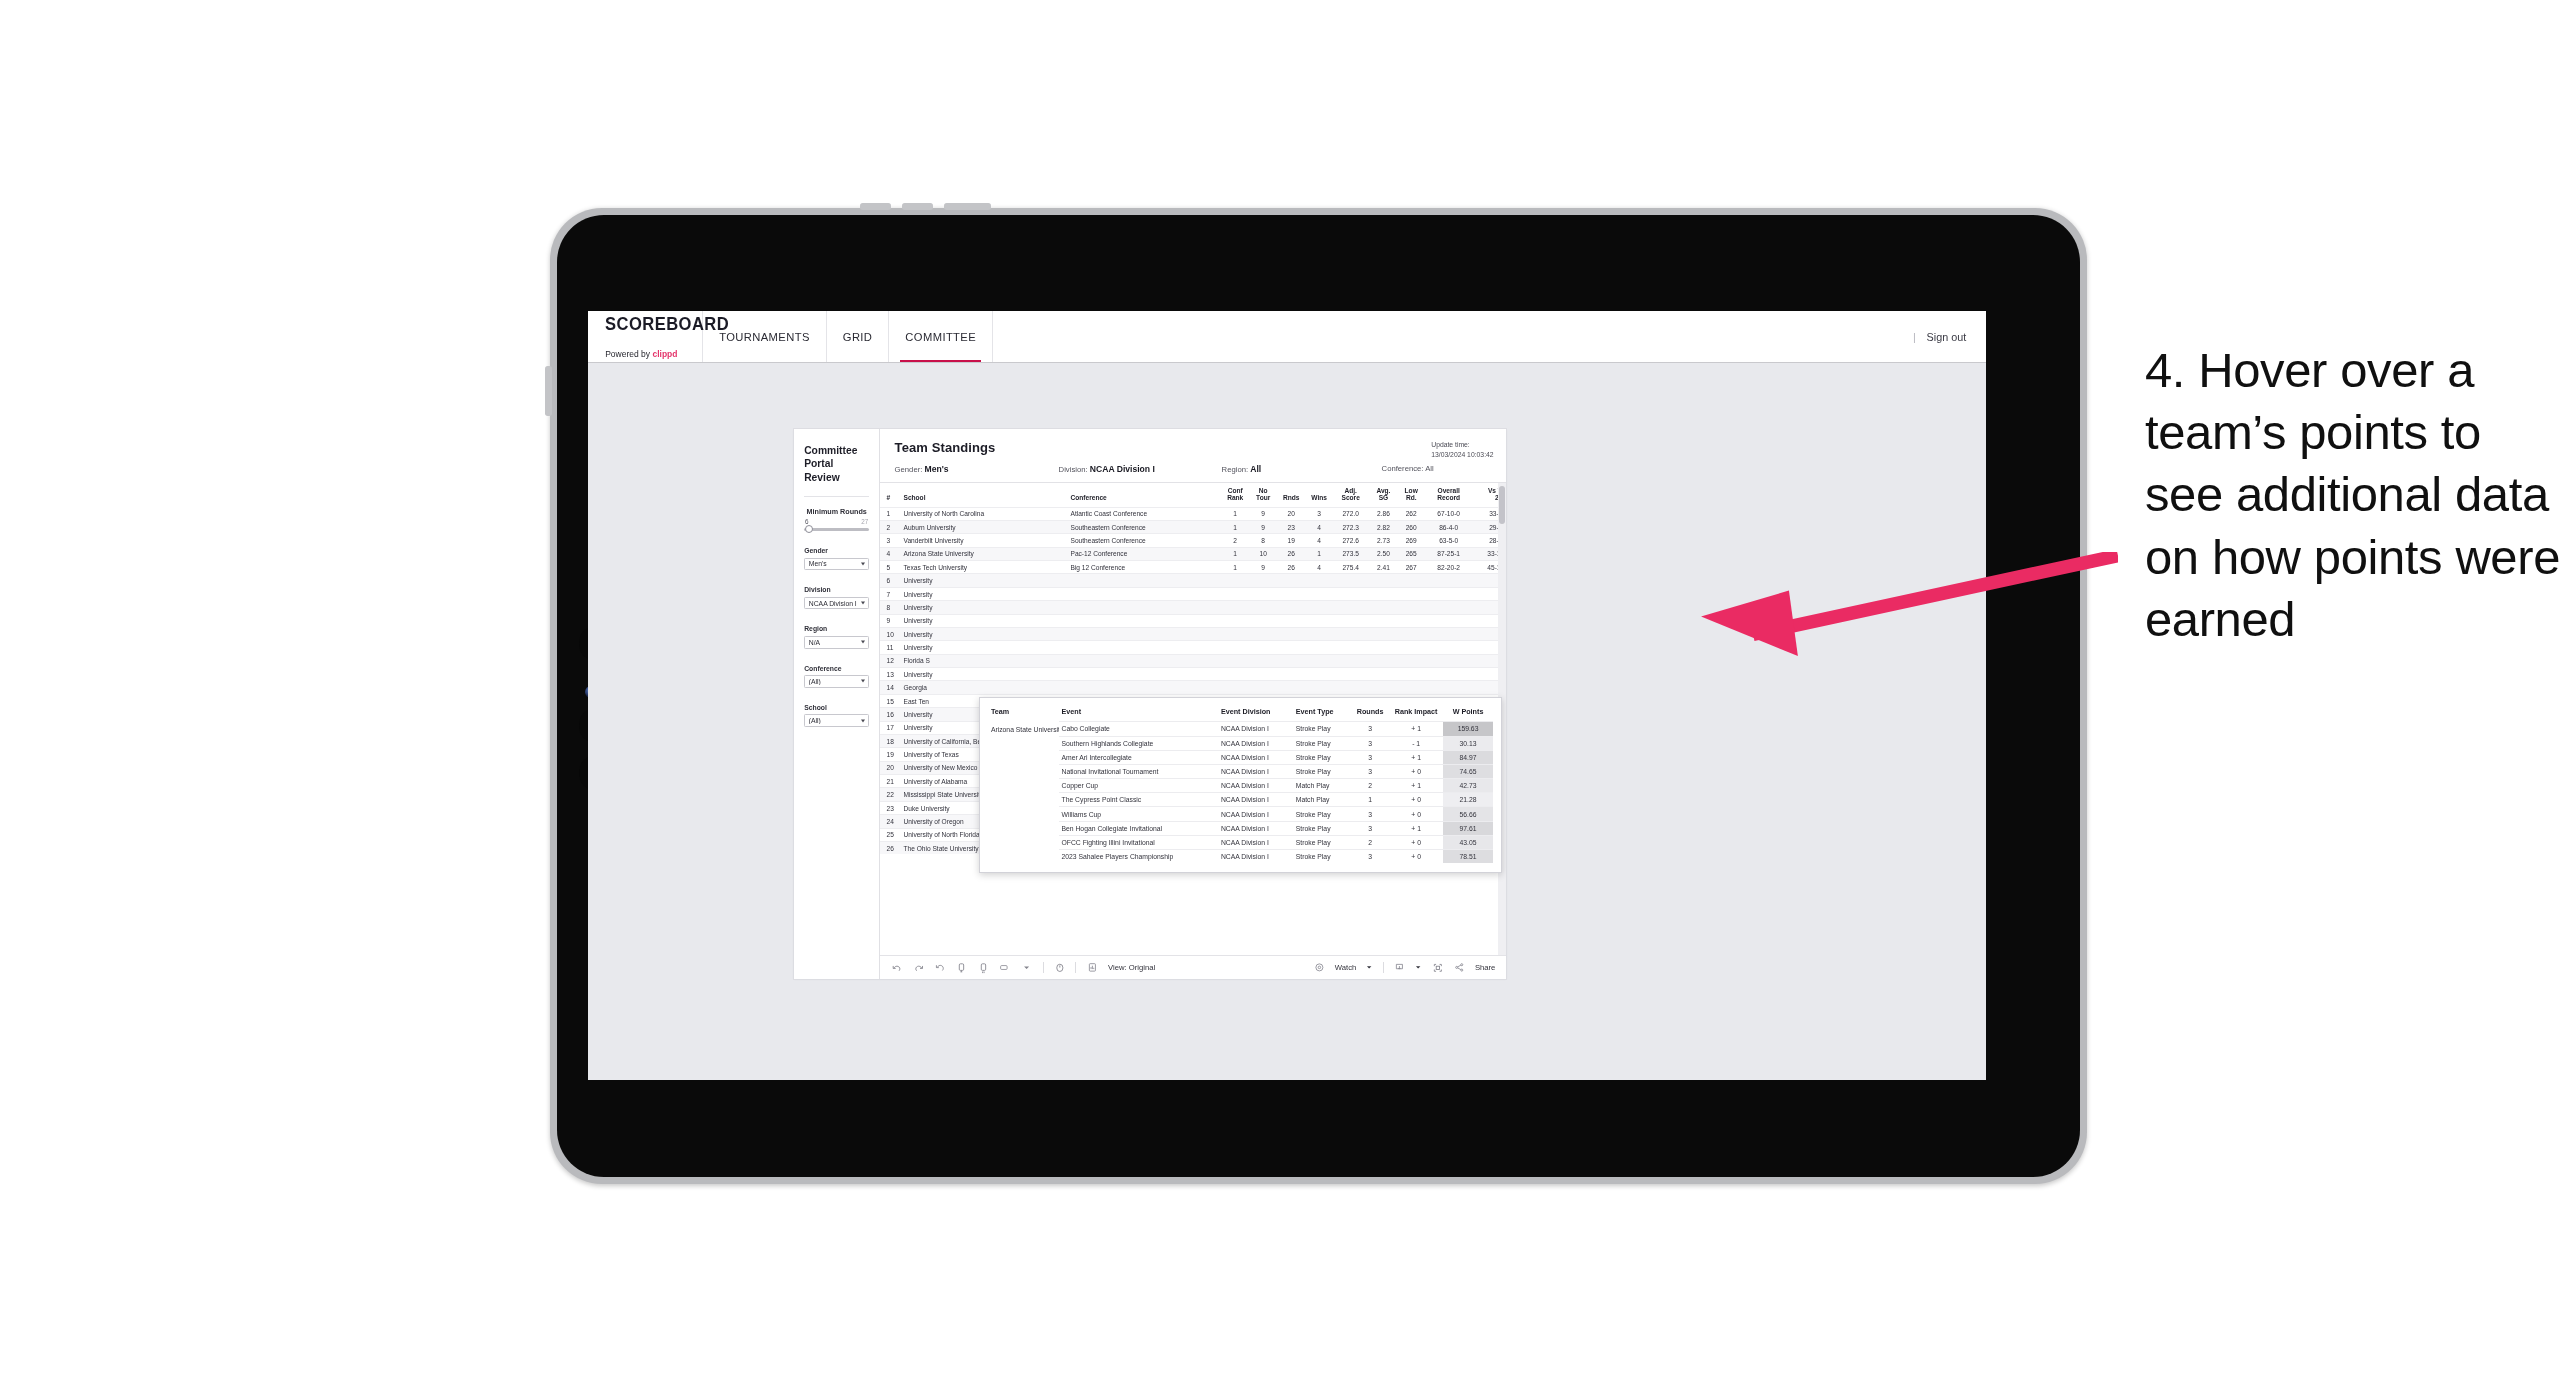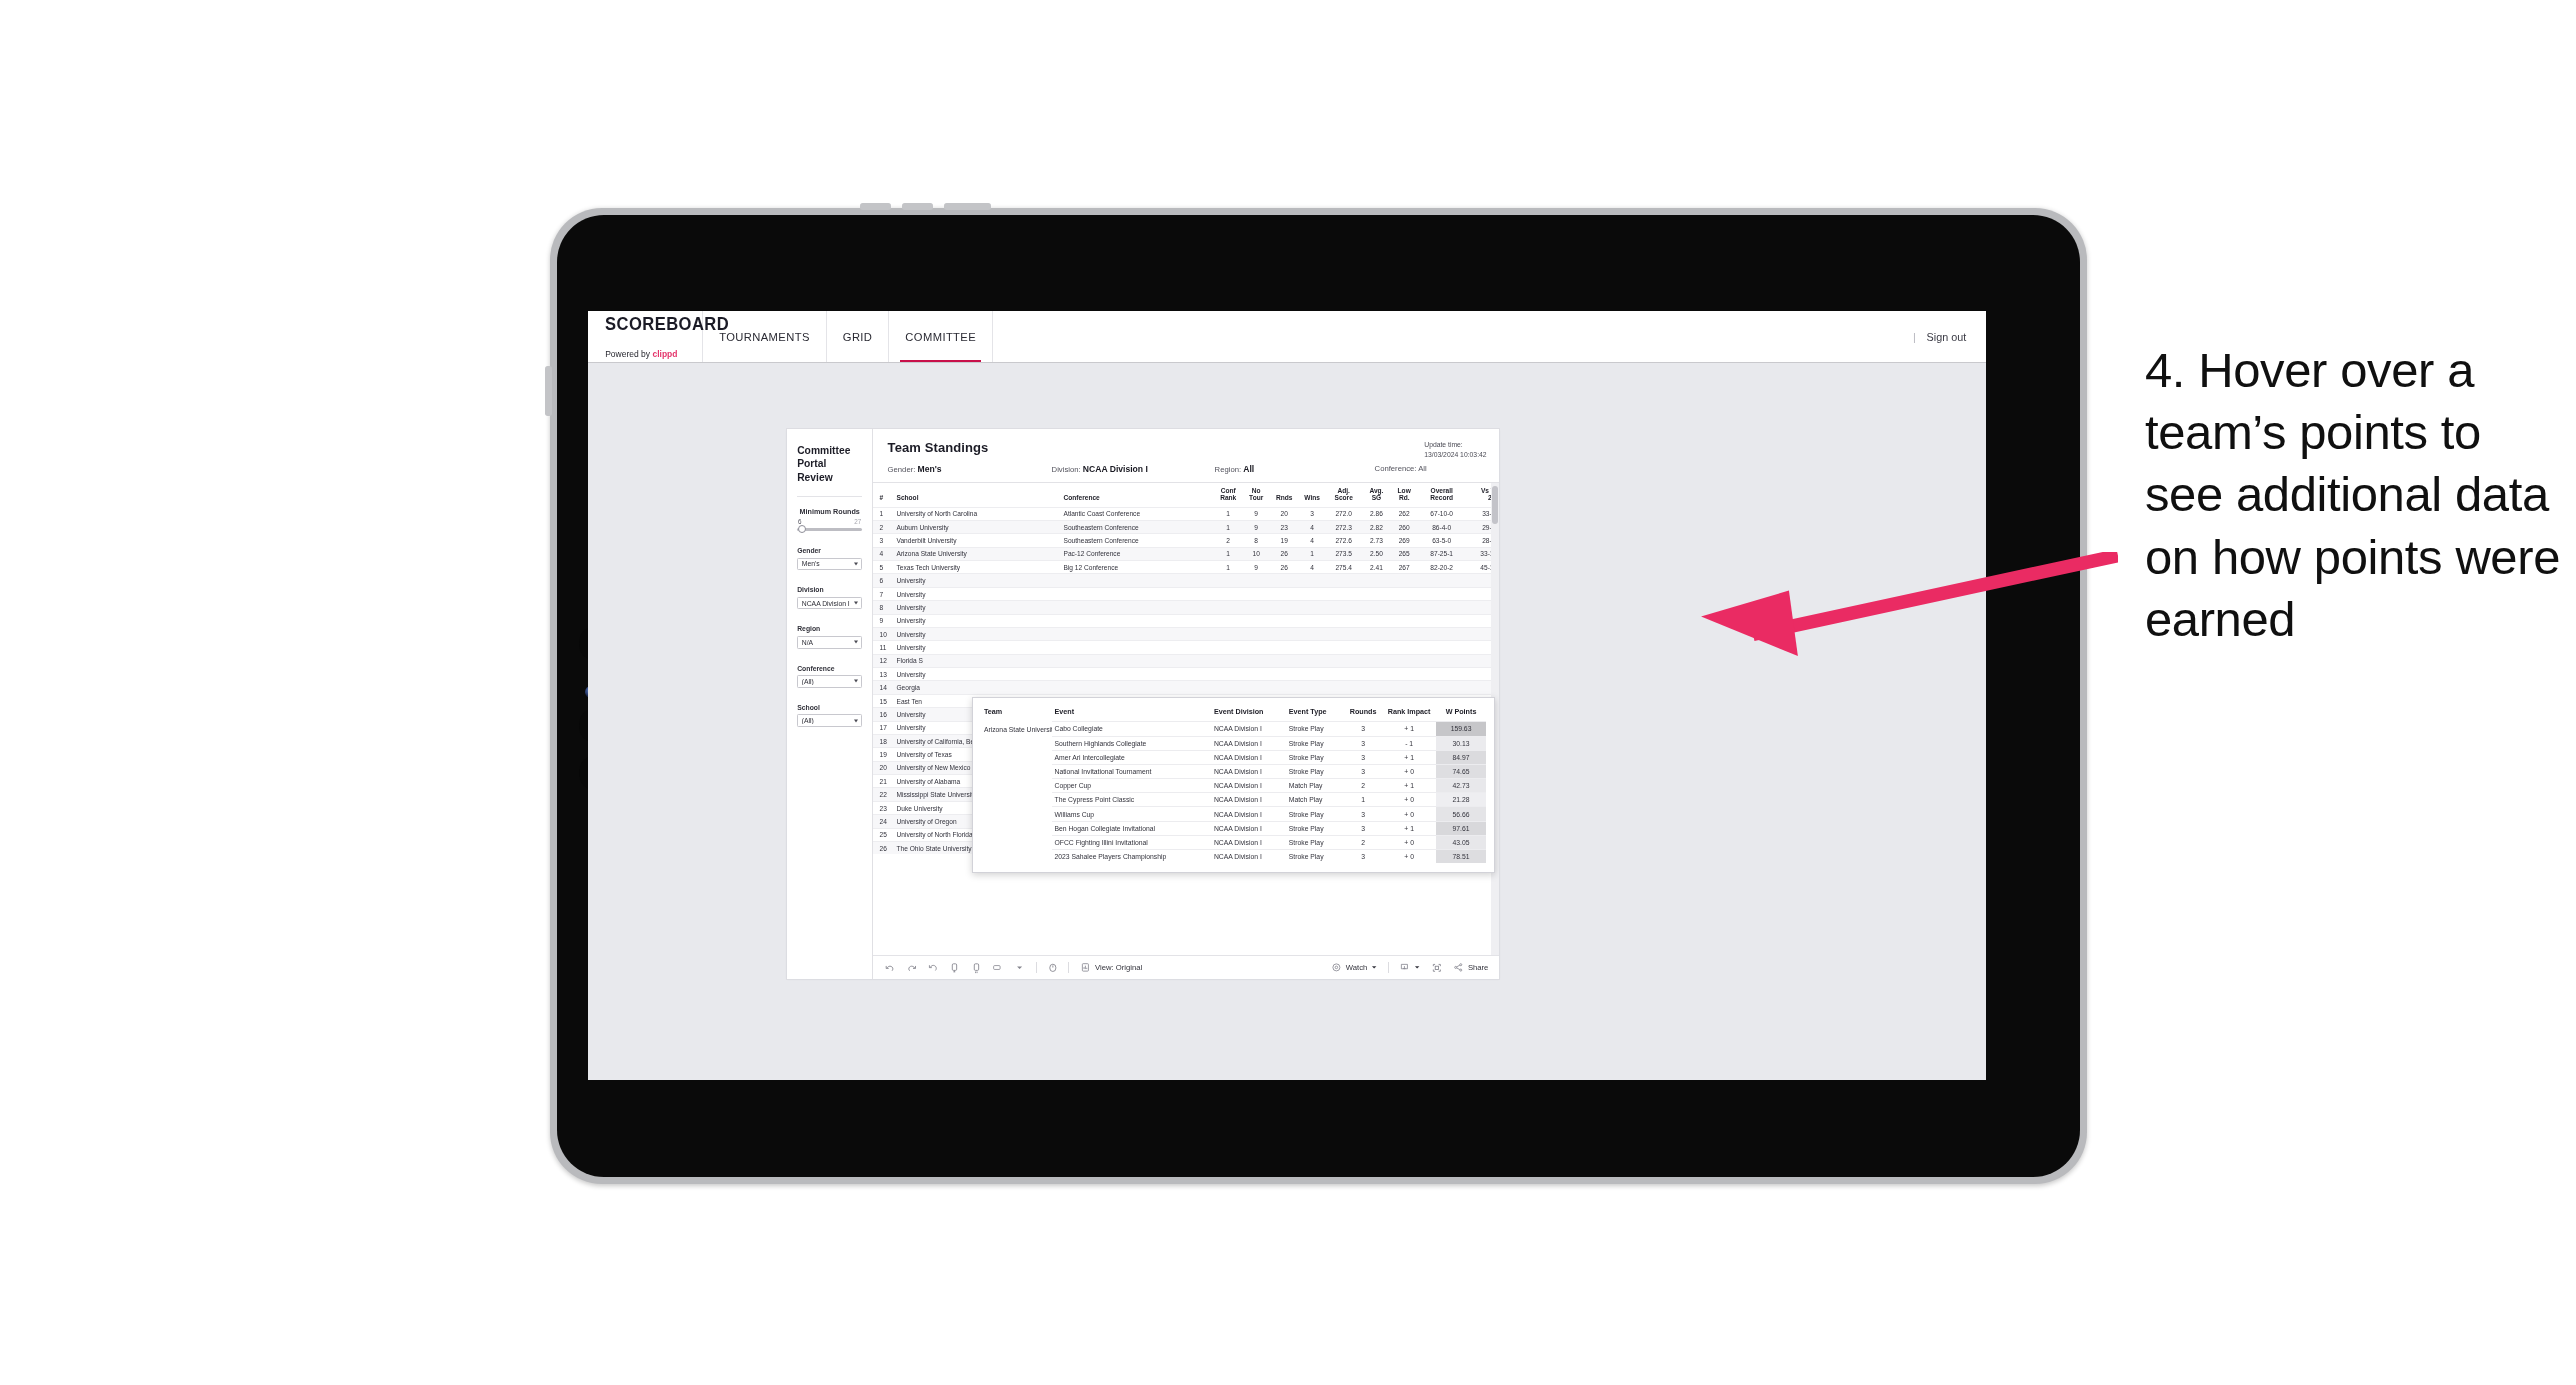--- a/index.html
+++ b/index.html
@@ -63,7 +63,7 @@
   .subnav-item.active{color:#e4356b;}
 
   
-  #viz{position:absolute;left:199px;top:118px;width:712px;height:550px;
+  #viz{position:absolute;left:206px;top:118px;width:712px;height:550px;
        background:#fff;box-shadow:0 0 0 0.9px #dcdce1, 0 0.9px 2.7px rgba(0,0,0,.07);
        display:flex;flex-direction:column;overflow:hidden;}
   #viz-body{flex:1;display:flex;min-height:0;}

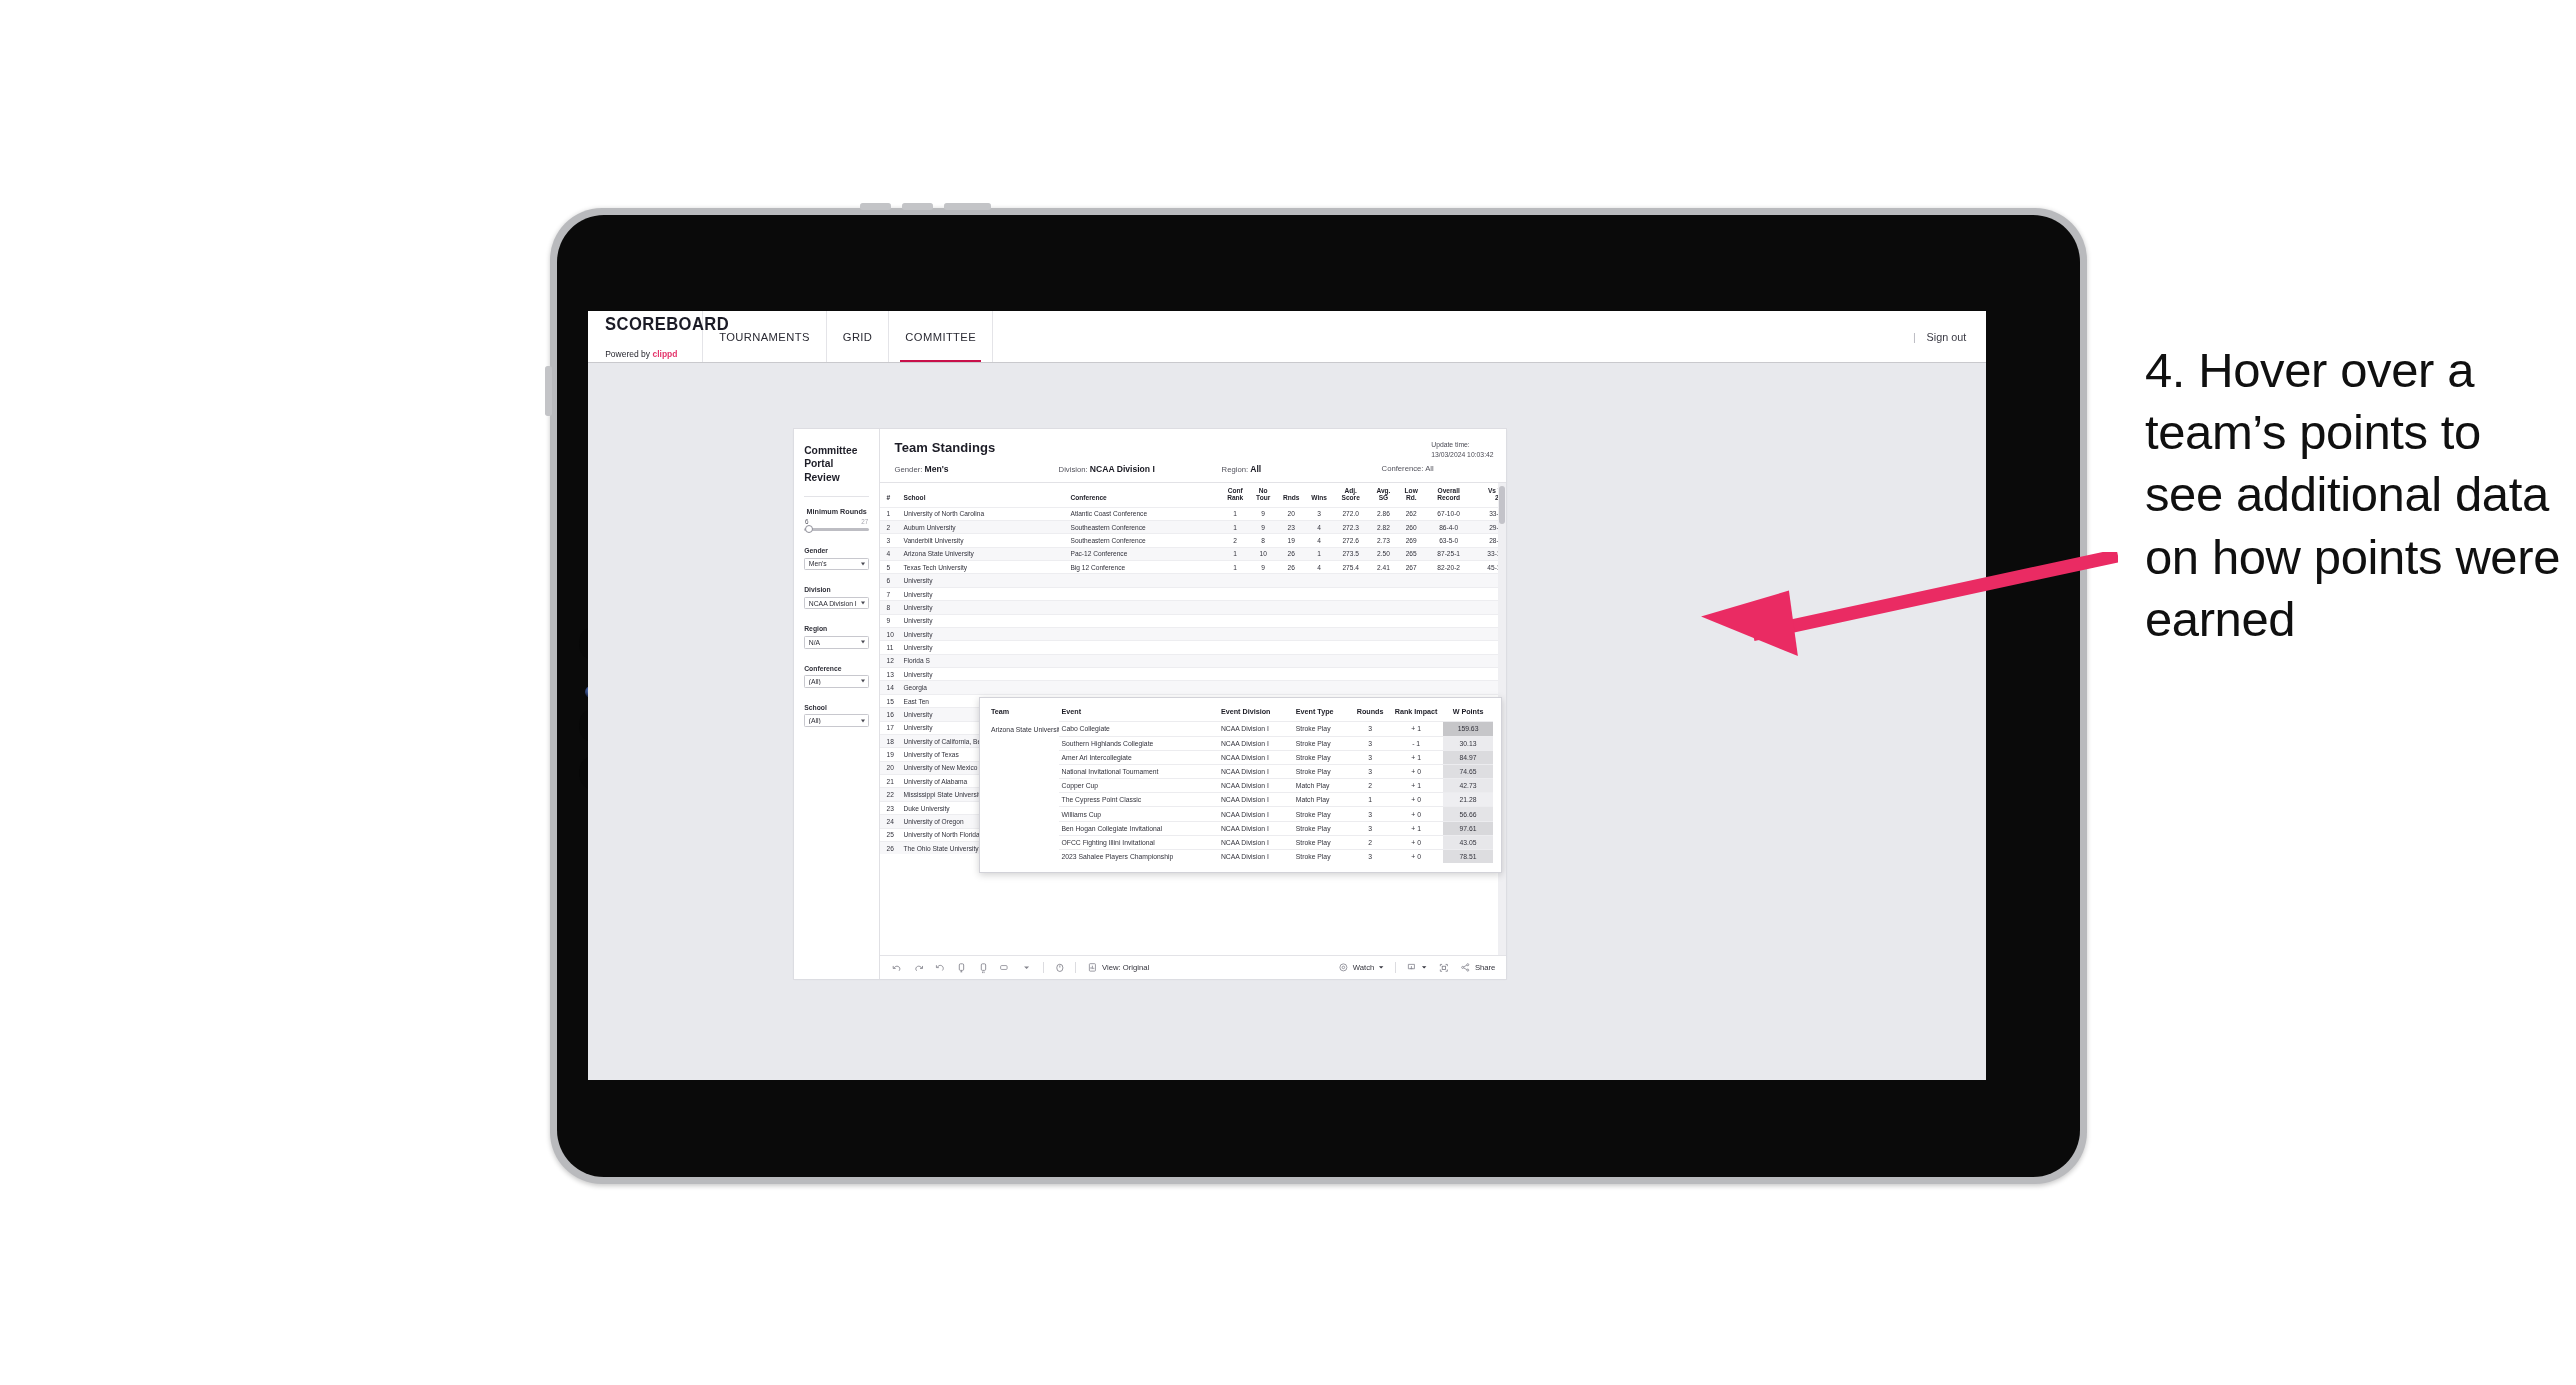--- a/index.html
+++ b/index.html
@@ -142,7 +142,7 @@
                padding:0 10.8px;gap:10px;background:#fff;font-size:7.2px;color:#66666f;}
   .tb-ic{width:11.7px;height:11.7px;display:flex;align-items:center;justify-content:center;color:#85858e;}
   .tb-sep{width:0.9px;height:10.8px;background:#dcdce0;}
-  .tb-txt{display:flex;align-items:center;gap:4px;font-size:7.7px;color:#33333c;}
+  .tb-txt{display:flex;align-items:center;gap:10px;font-size:7.7px;color:#33333c;}
   #tb-spacer{flex:1;}
 
   

